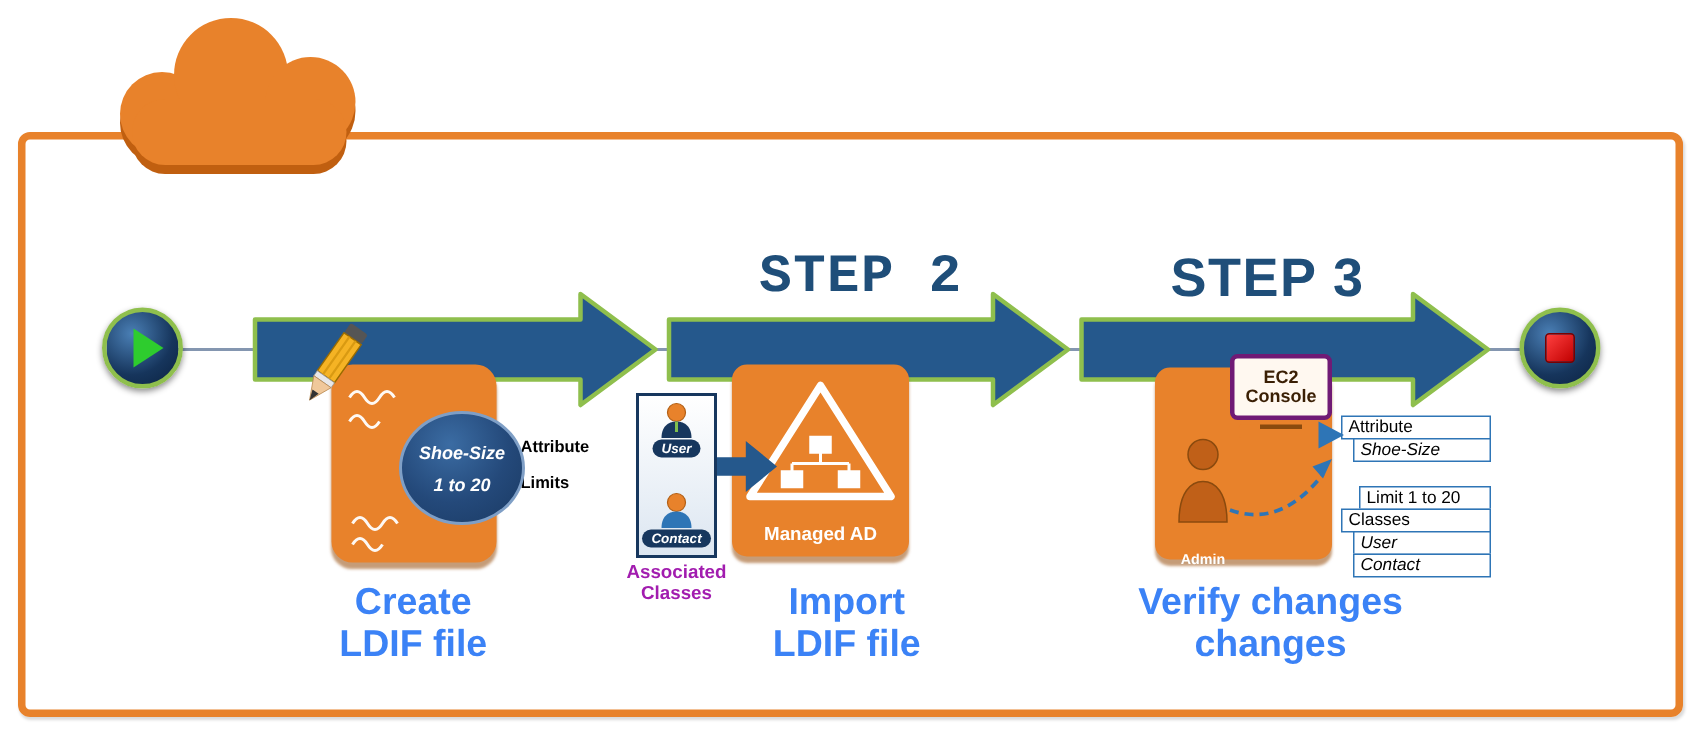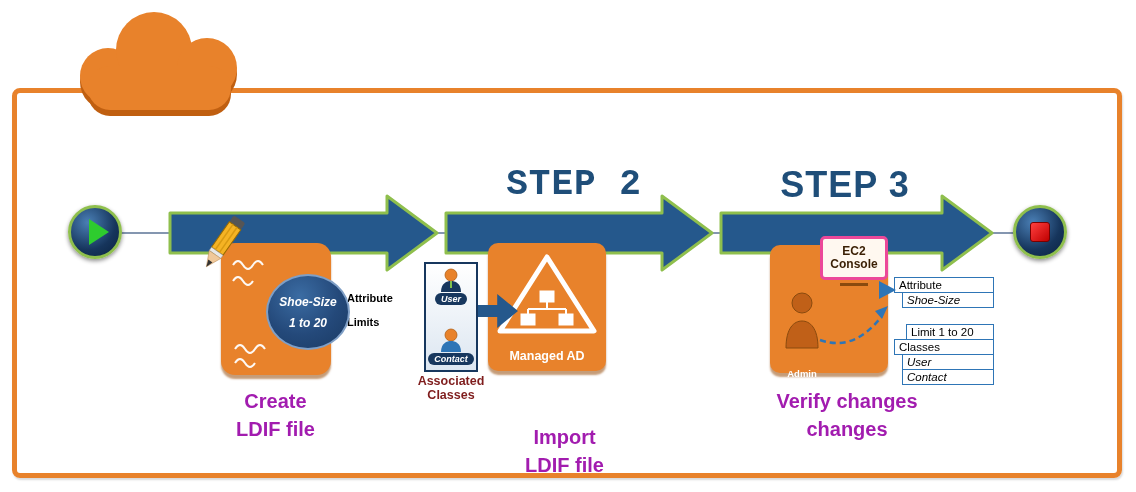--- a/index.html
+++ b/index.html
@@ -102,7 +102,7 @@
   .console { position: absolute; left: 818px; top: 236px; width: 72px; z-index: 6; }
   .console-screen {
     width: 68px; height: 44px; margin: 0 auto; background: #fff8f0;
-    border: 3px solid #ec4899; border-radius: 5px;
+    border: 3px solid #701a75; border-radius: 5px;
     display: flex; flex-direction: column; align-items: center; justify-content: center;
     font-size: 12px; font-weight: bold; color: #3a1f04; line-height: 13px; text-align: center;
   }

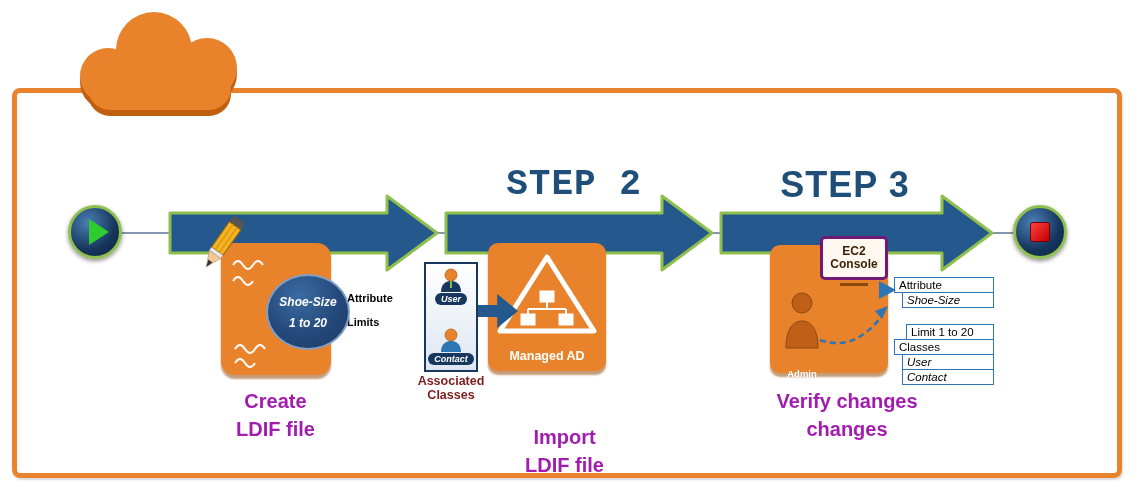--- a/index.html
+++ b/index.html
@@ -80,7 +80,7 @@
   }
   .assoc-caption {
     position: absolute; left: 402px; top: 374px; width: 98px; text-align: center;
-    font-size: 12.5px; font-weight: bold; color: #7f1d1d; line-height: 14px; z-index: 2;
+    font-size: 12.5px; font-weight: bold; color: #a21caf; line-height: 14px; z-index: 2;
   }
   .block-arrow-sm {
     position: absolute; left: 478px; top: 294px; width: 40px; height: 34px;

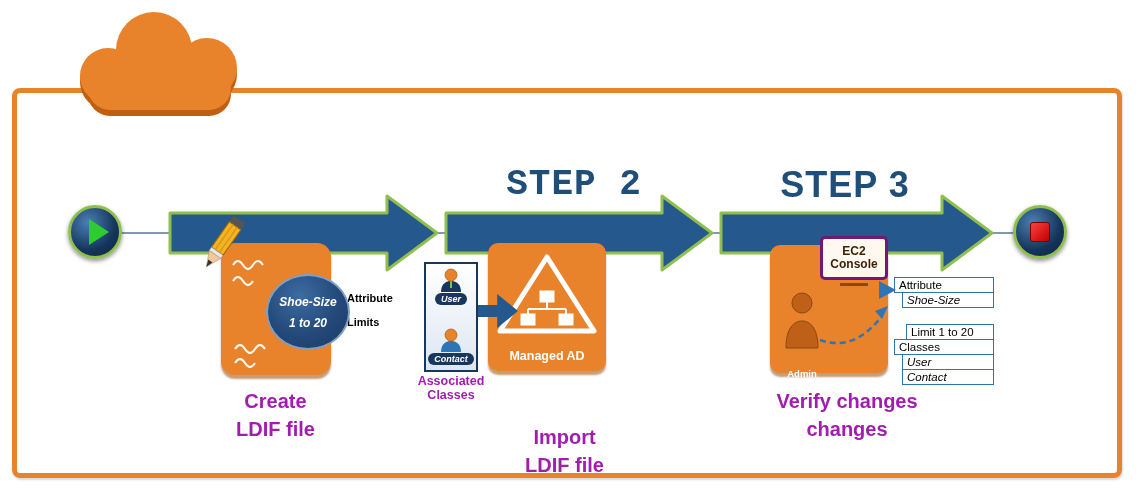--- a/index.html
+++ b/index.html
@@ -125,8 +125,8 @@
 
   
   .step-caption {
-    position: absolute; text-align: center; font-size: 20px; font-weight: bold;
-    color: #a21caf; line-height: 28px; z-index: 2;
+    position: absolute; text-align: center; font-size: 25px; font-weight: bold;
+    color: #3b82f6; line-height: 28px; z-index: 2;
   }
 </style>
 </head>

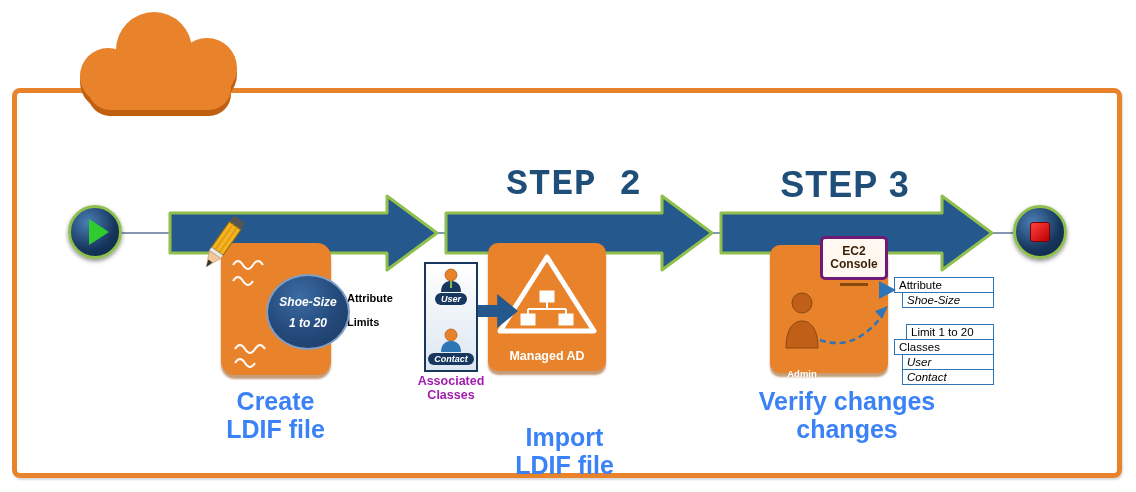--- a/index.html
+++ b/index.html
@@ -279,7 +279,7 @@
     <div>Create</div>
     <div>LDIF file</div>
   </div>
-  <div class="step-caption" style="left:482px; top:387px; width:165px;margin-top:36px;">
+  <div class="step-caption" style="left:482px; top:387px; width:165px;">
     <div>Import</div>
     <div>LDIF file</div>
   </div>

